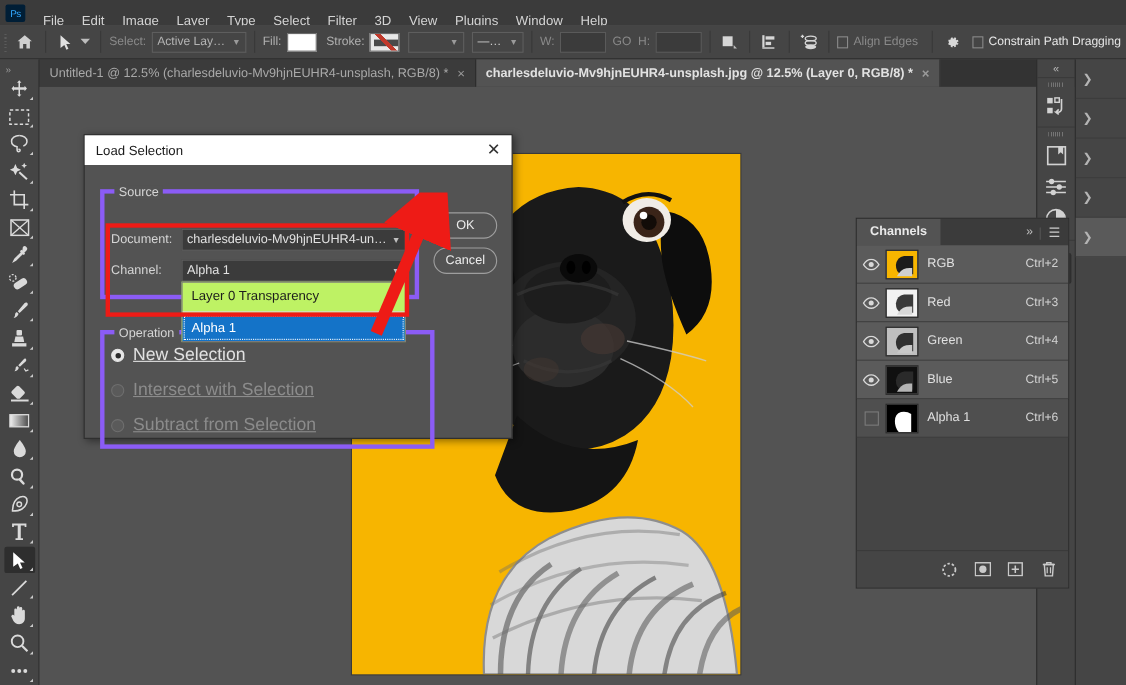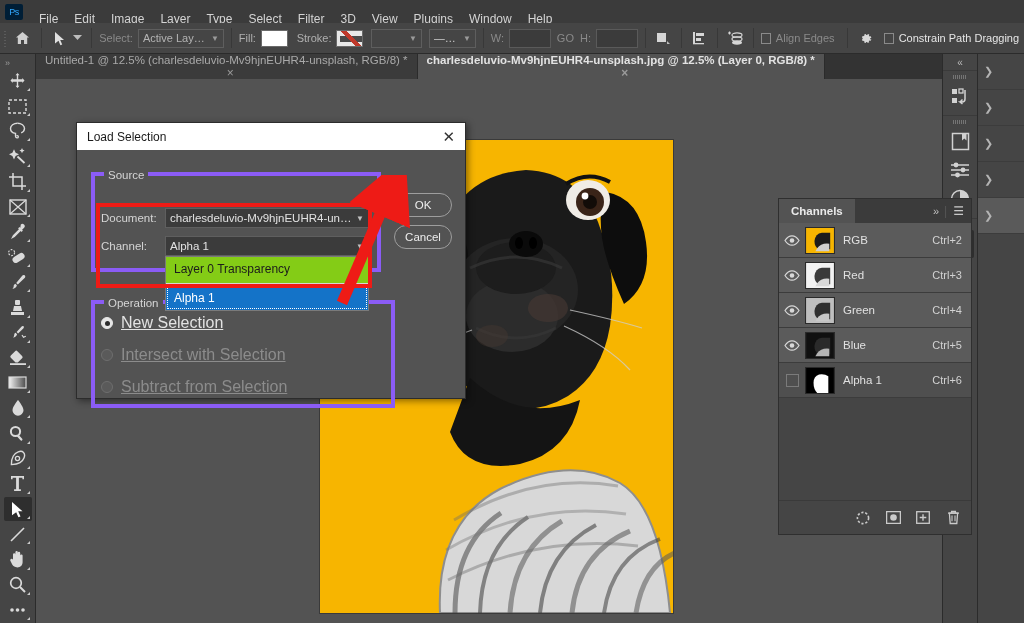--- a/index.html
+++ b/index.html
@@ -68,7 +68,7 @@
   .doctab {
     height:25px; display:flex; align-items:center; padding:0 9px;
     font-size:11.5px; color:#a9a9a9; background:#3b3b3b;
-    border-right:1px solid #2b2b2b; white-space:nowrap; cursor:default;flex-direction:column;
+    border-right:1px solid #2b2b2b; white-space:nowrap; cursor:default;
   }
   .doctab.active { background:#535353; color:#e2e2e2; font-weight:bold; }
   .doctab .x { margin-left:8px; font-size:12px; color:#9b9b9b; }

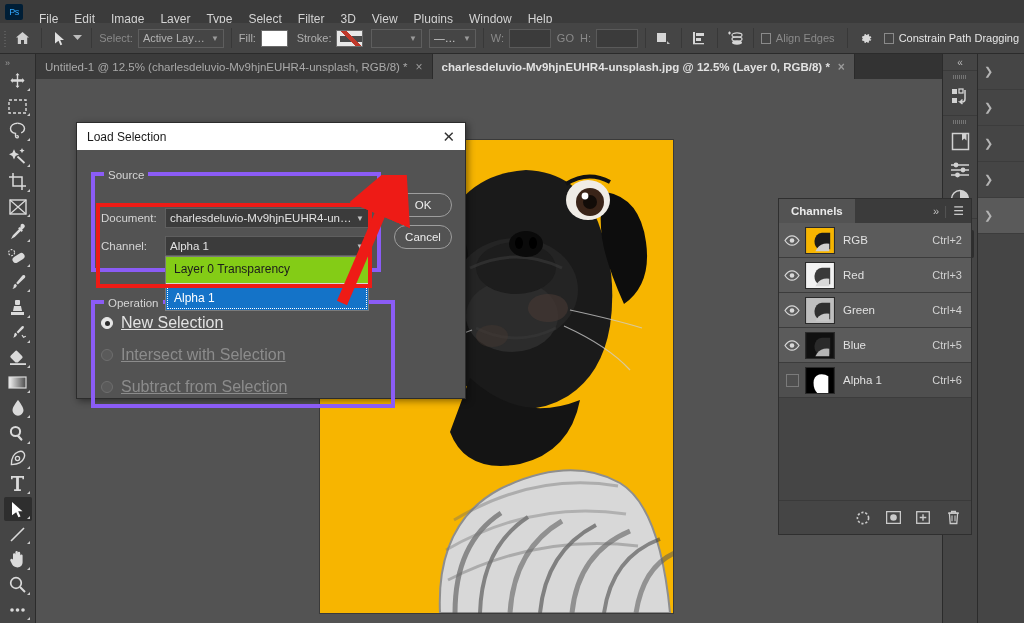--- a/index.html
+++ b/index.html
@@ -184,7 +184,7 @@
   .dlg-combo .cv { flex:1; overflow:hidden; white-space:nowrap; text-overflow:ellipsis;}
   .dlg-combo .caret { font-size:8px; color:#c0c0c0; margin-left:3px;}
   #dropdown-list {
-    position:absolute; background:#84cc16; border:1px solid #7a7a7a;
+    position:absolute; background:#bef264; border:1px solid #7a7a7a;
     z-index:40;
   }
   .dd-item { height:24px; display:flex; align-items:center; padding-left:8px;

